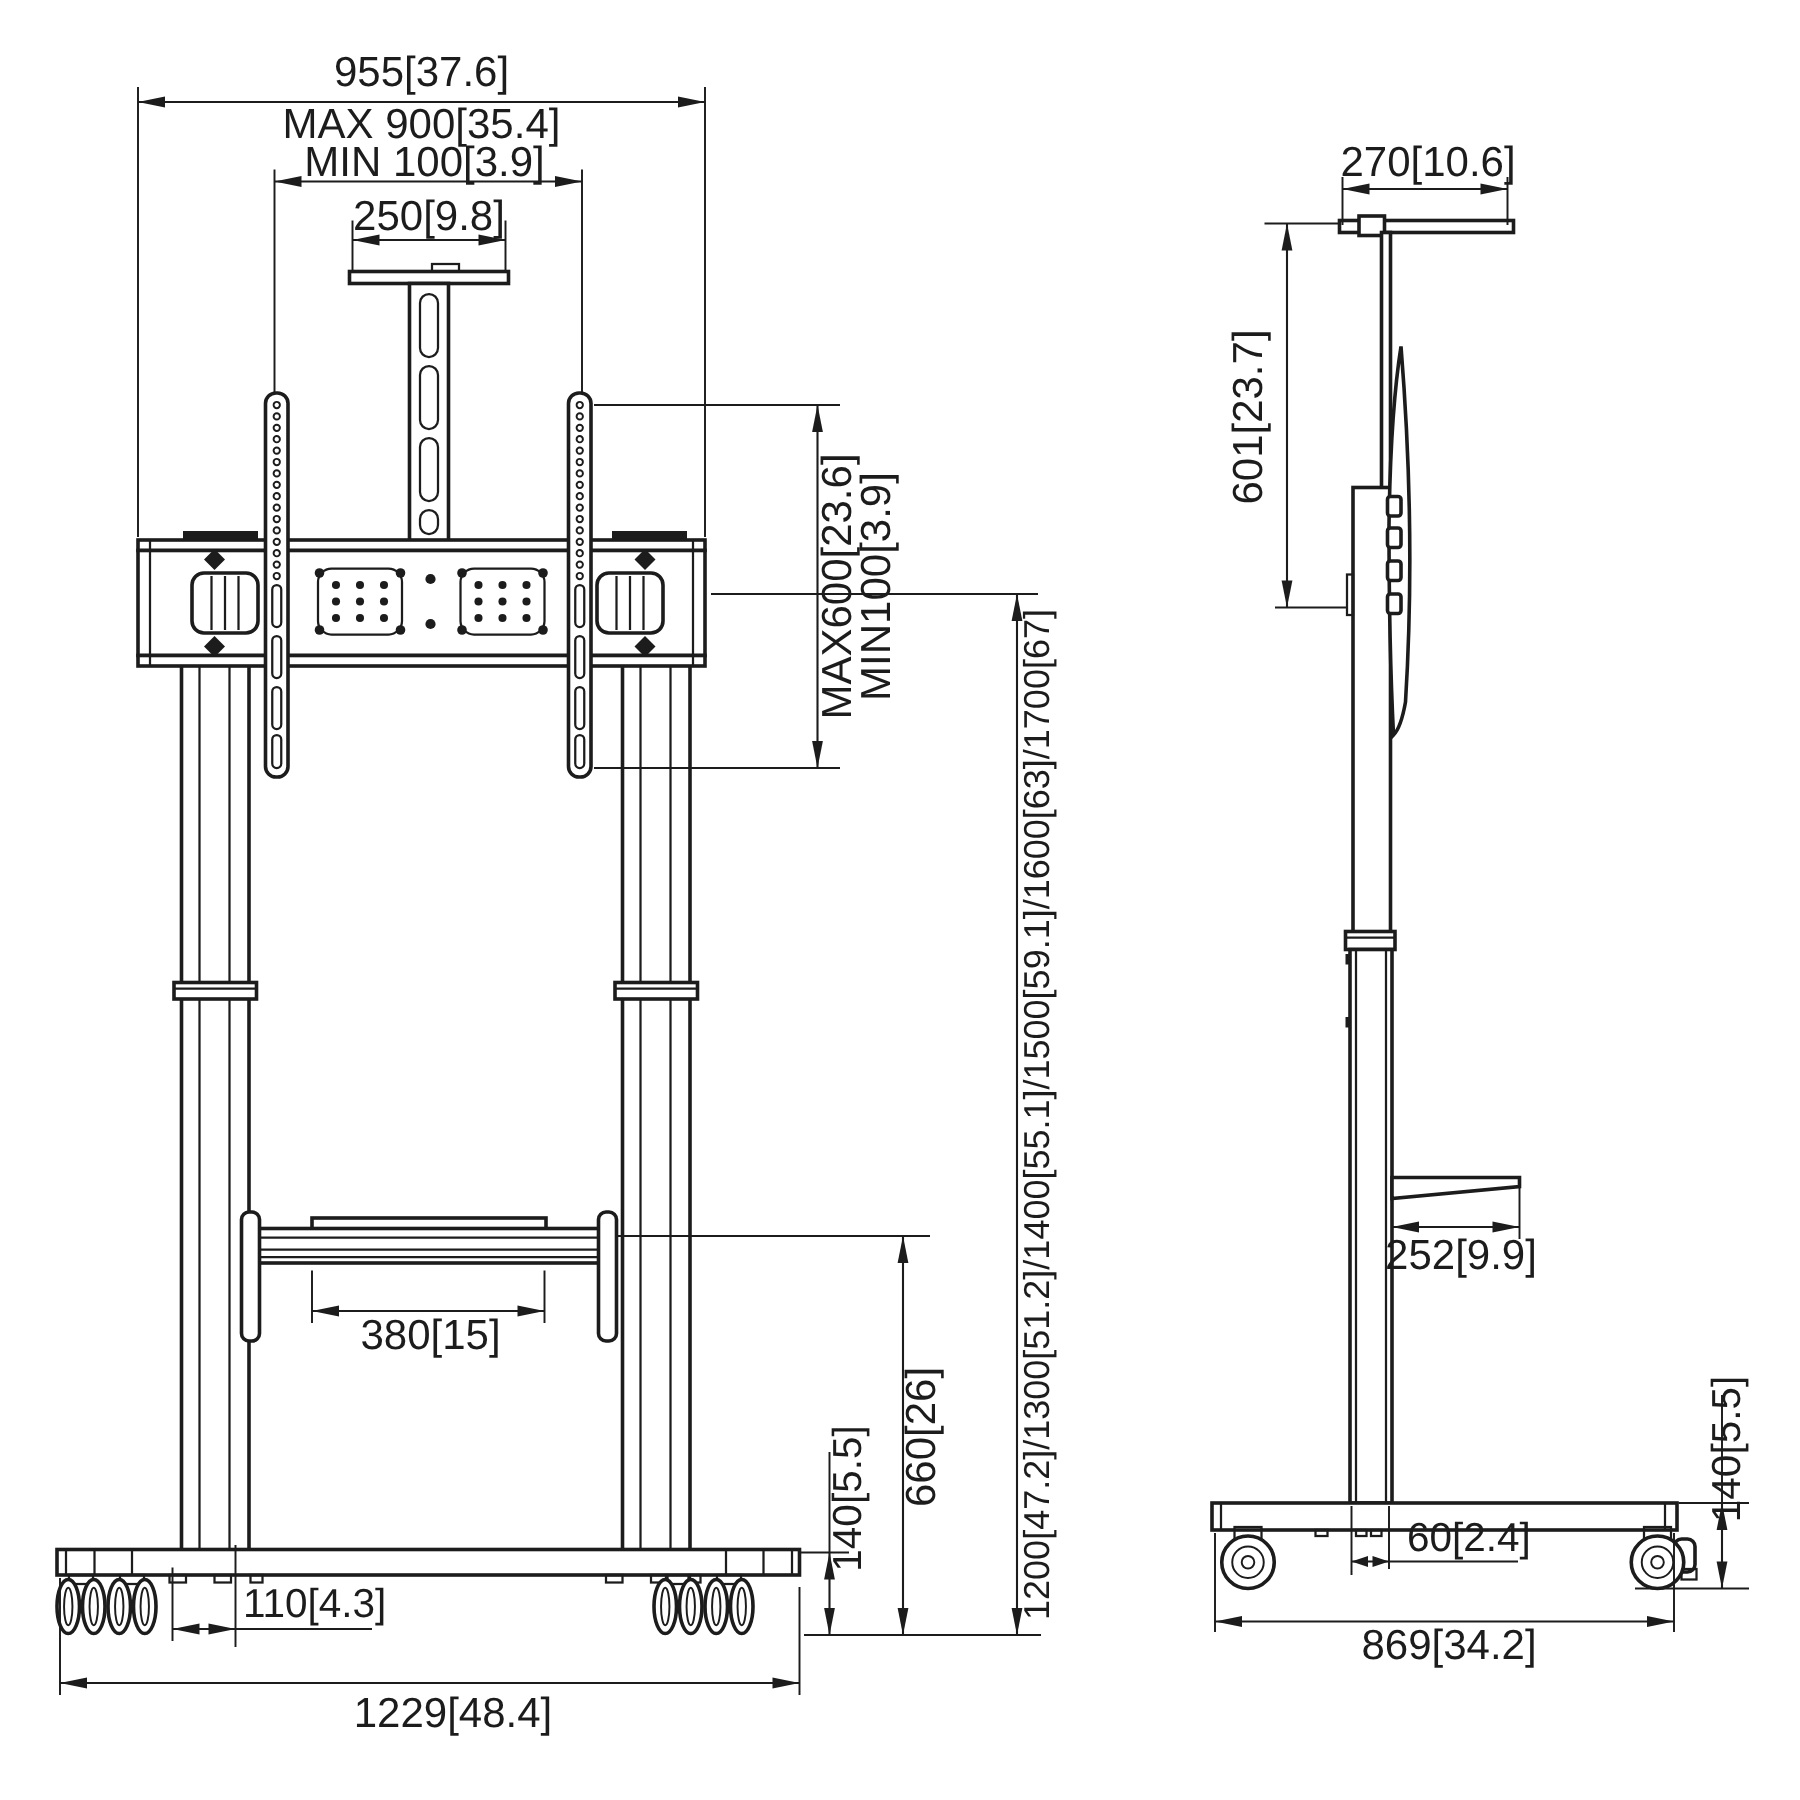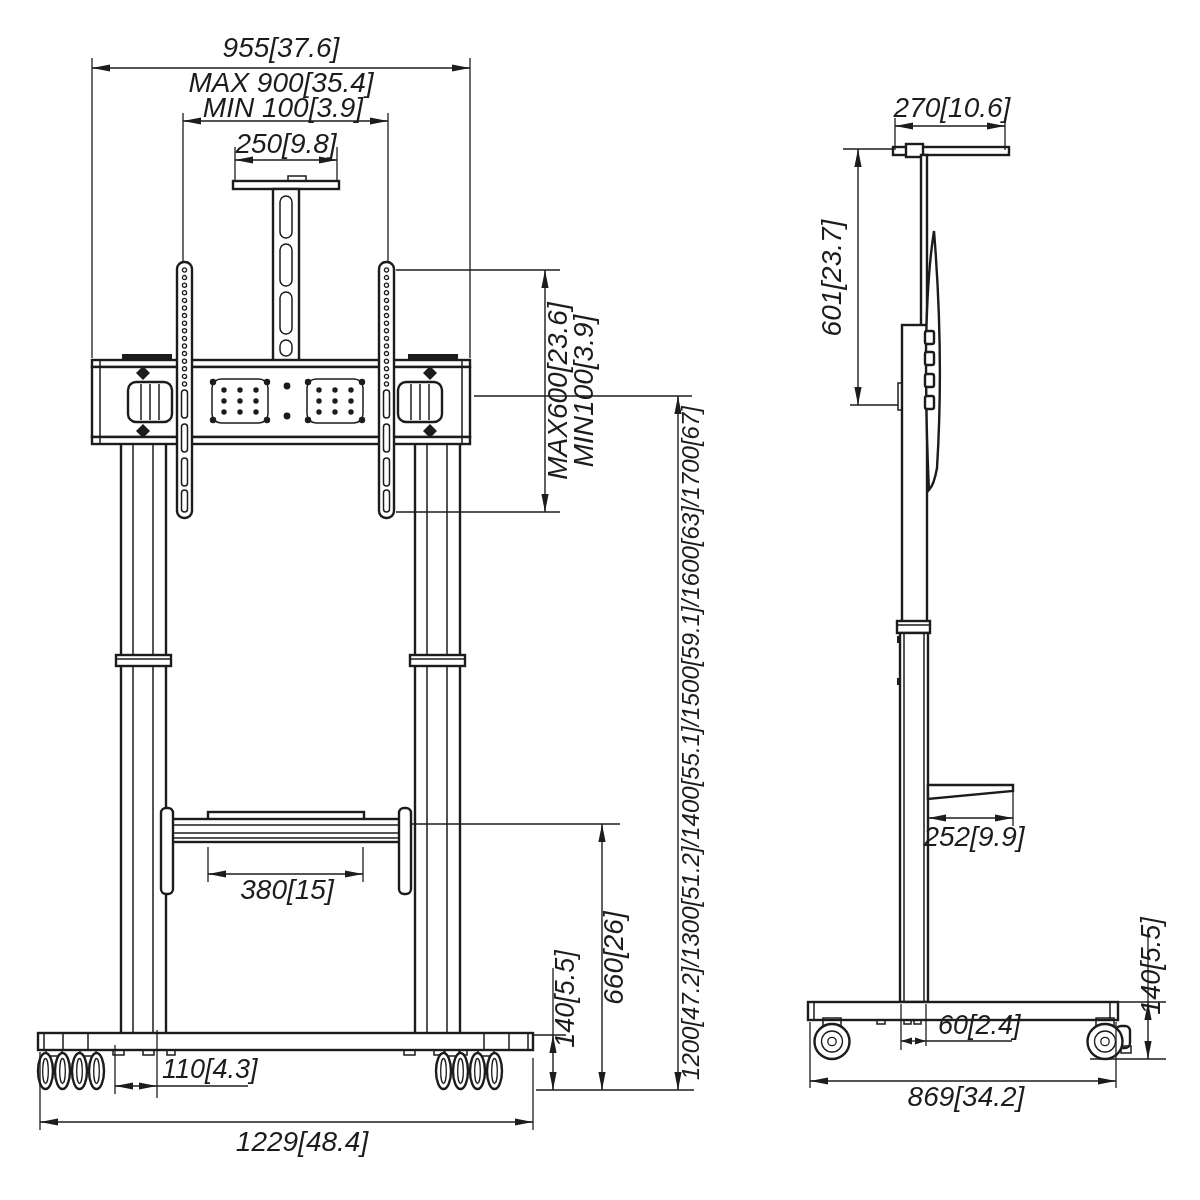--- a/index.html
+++ b/index.html
@@ -3,7 +3,7 @@
 <meta charset="utf-8">
 <style>
   html,body{margin:0;padding:0;background:#ffffff;}
-  .stage{width:1200px;height:1200px;position:relative;background:#ffffff;overflow:hidden;font-style:italic;}
+  .stage{width:1200px;height:1200px;position:relative;background:#ffffff;overflow:hidden;}
   svg{display:block;}
   svg text{font-family:"Liberation Sans","DejaVu Sans",sans-serif;fill:#1c1c1c;}
   .t28{font-size:28px;}

